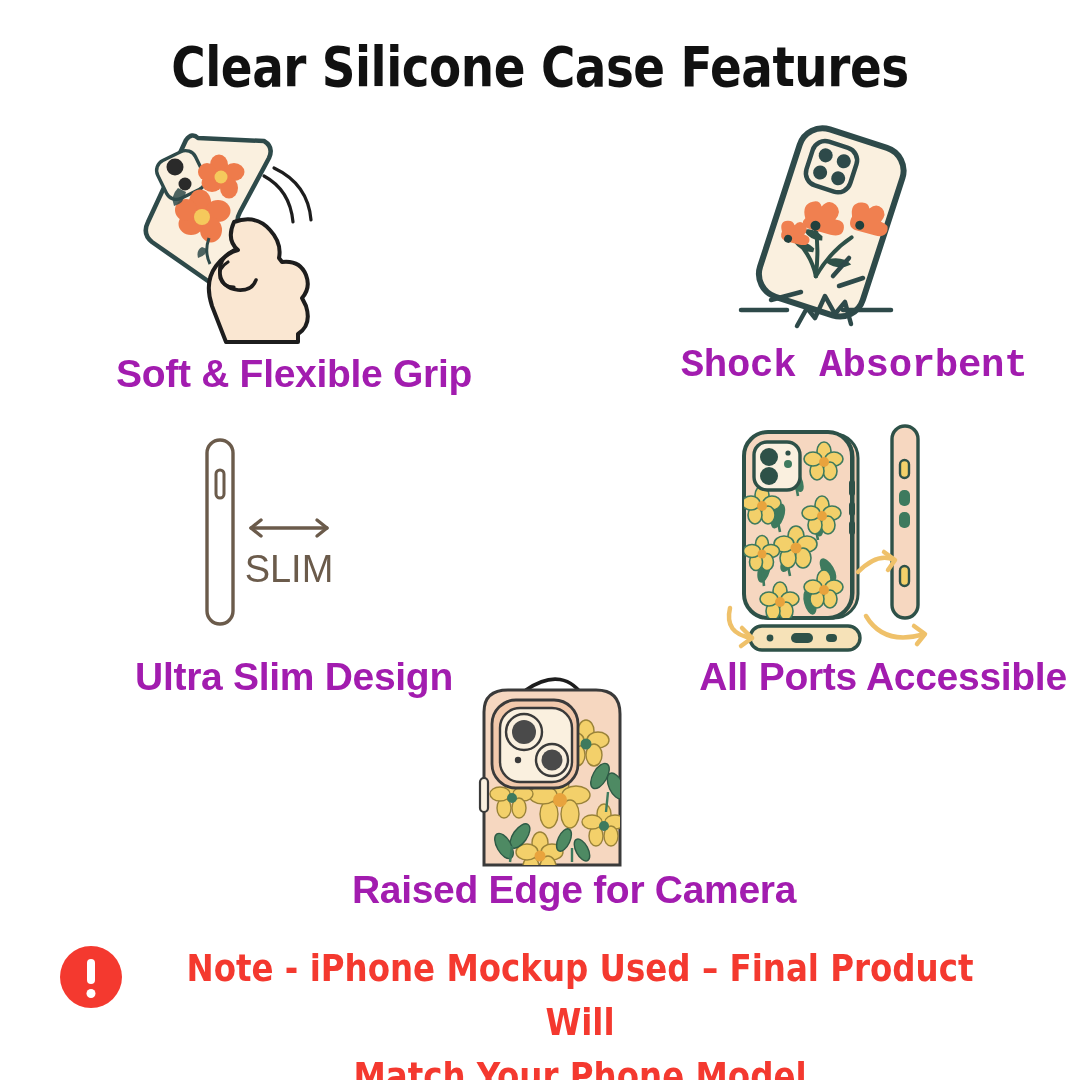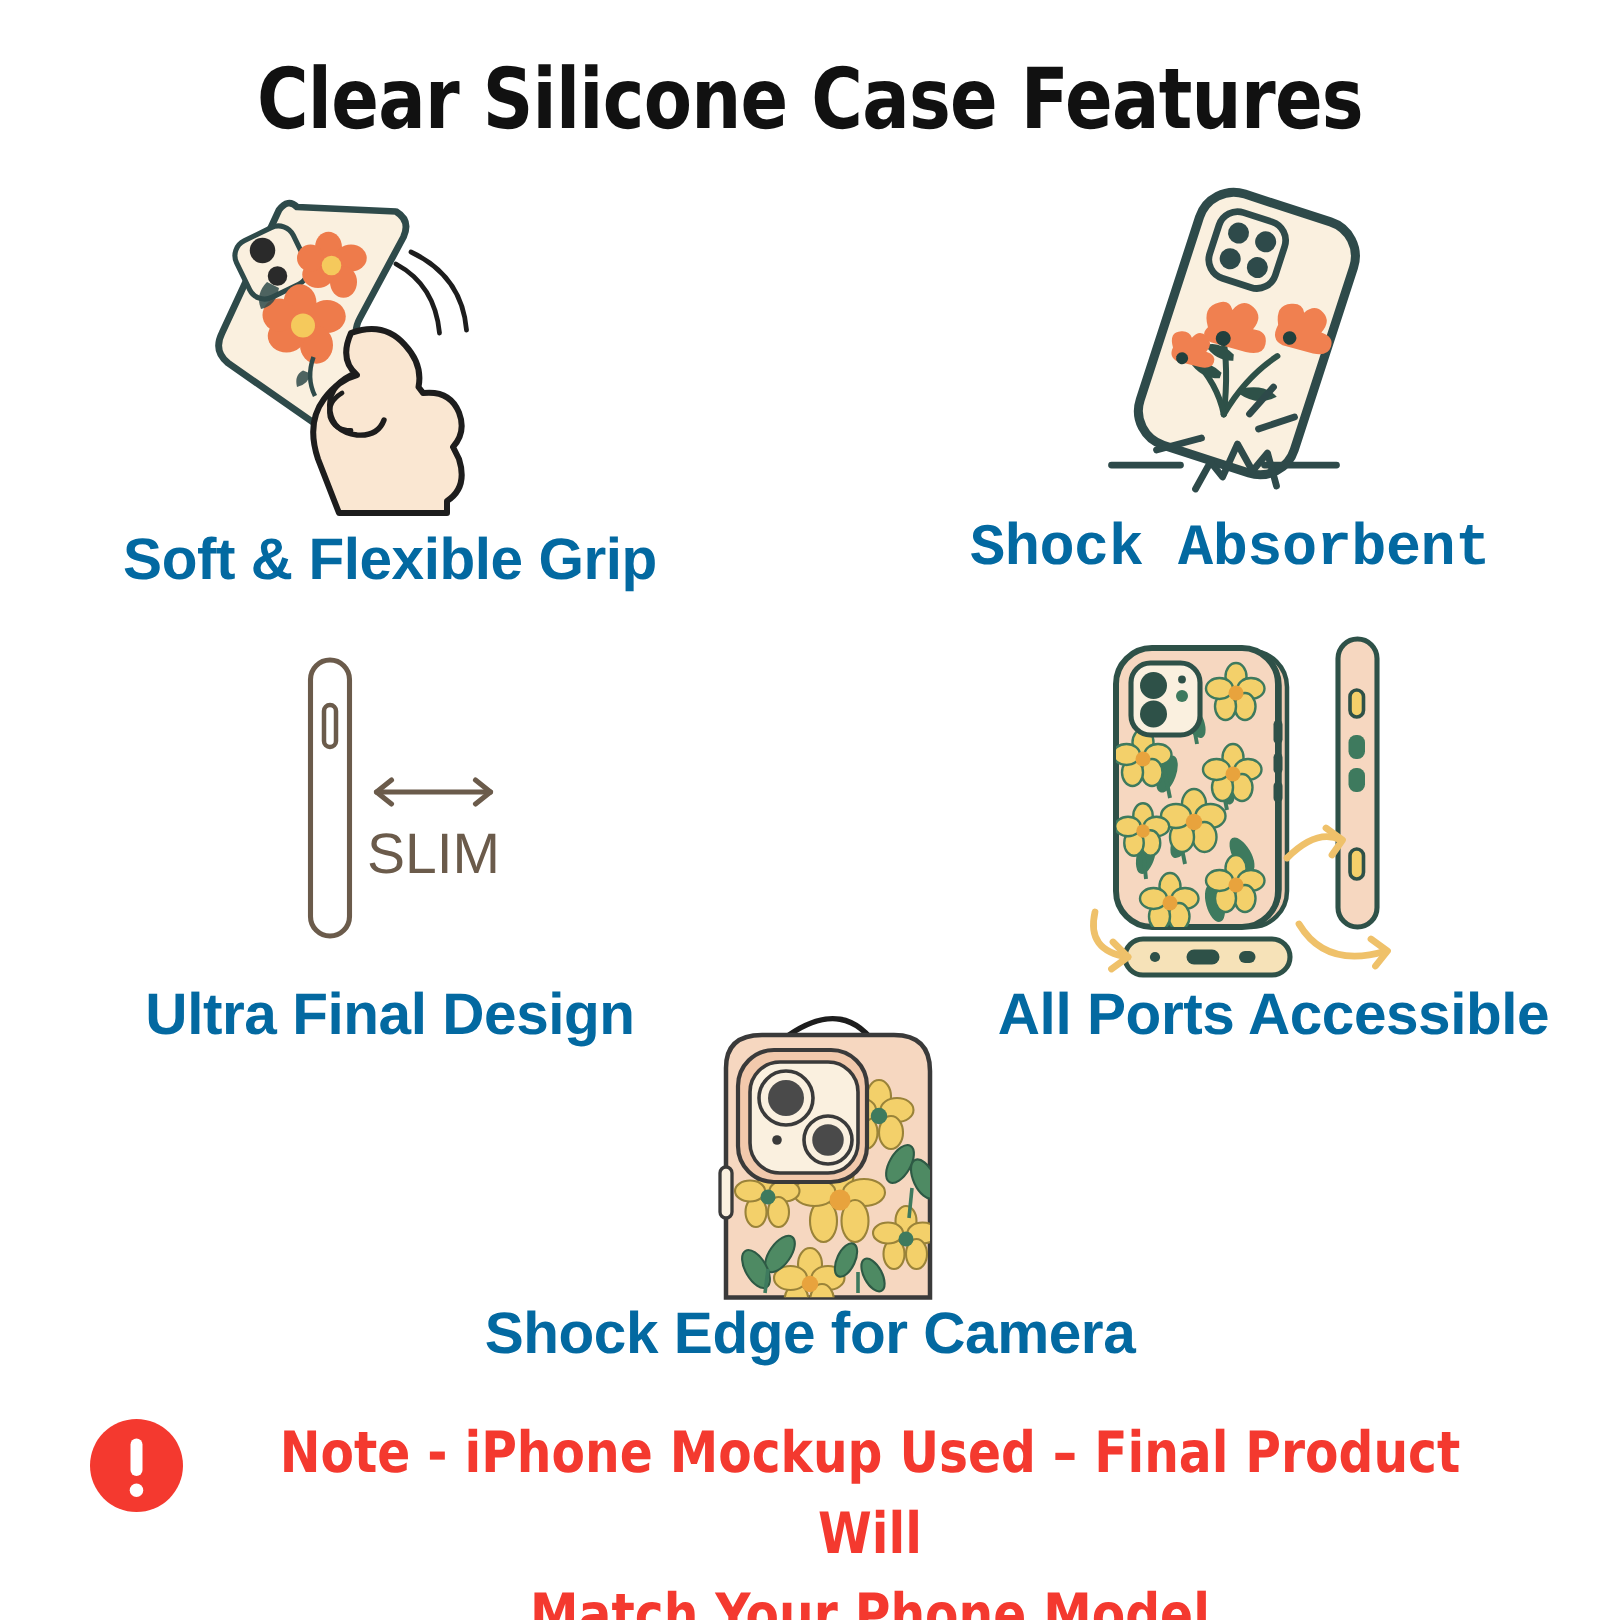--- a/index.html
+++ b/index.html
@@ -27,9 +27,10 @@
     text-align:center;
     font-size:39px;
     font-weight:700;
-    color:#0369a1;
+    color:#a21caf;
     white-space:nowrap;
     letter-spacing:-0.3px;
+    padding-left:34px;
   }
 
   

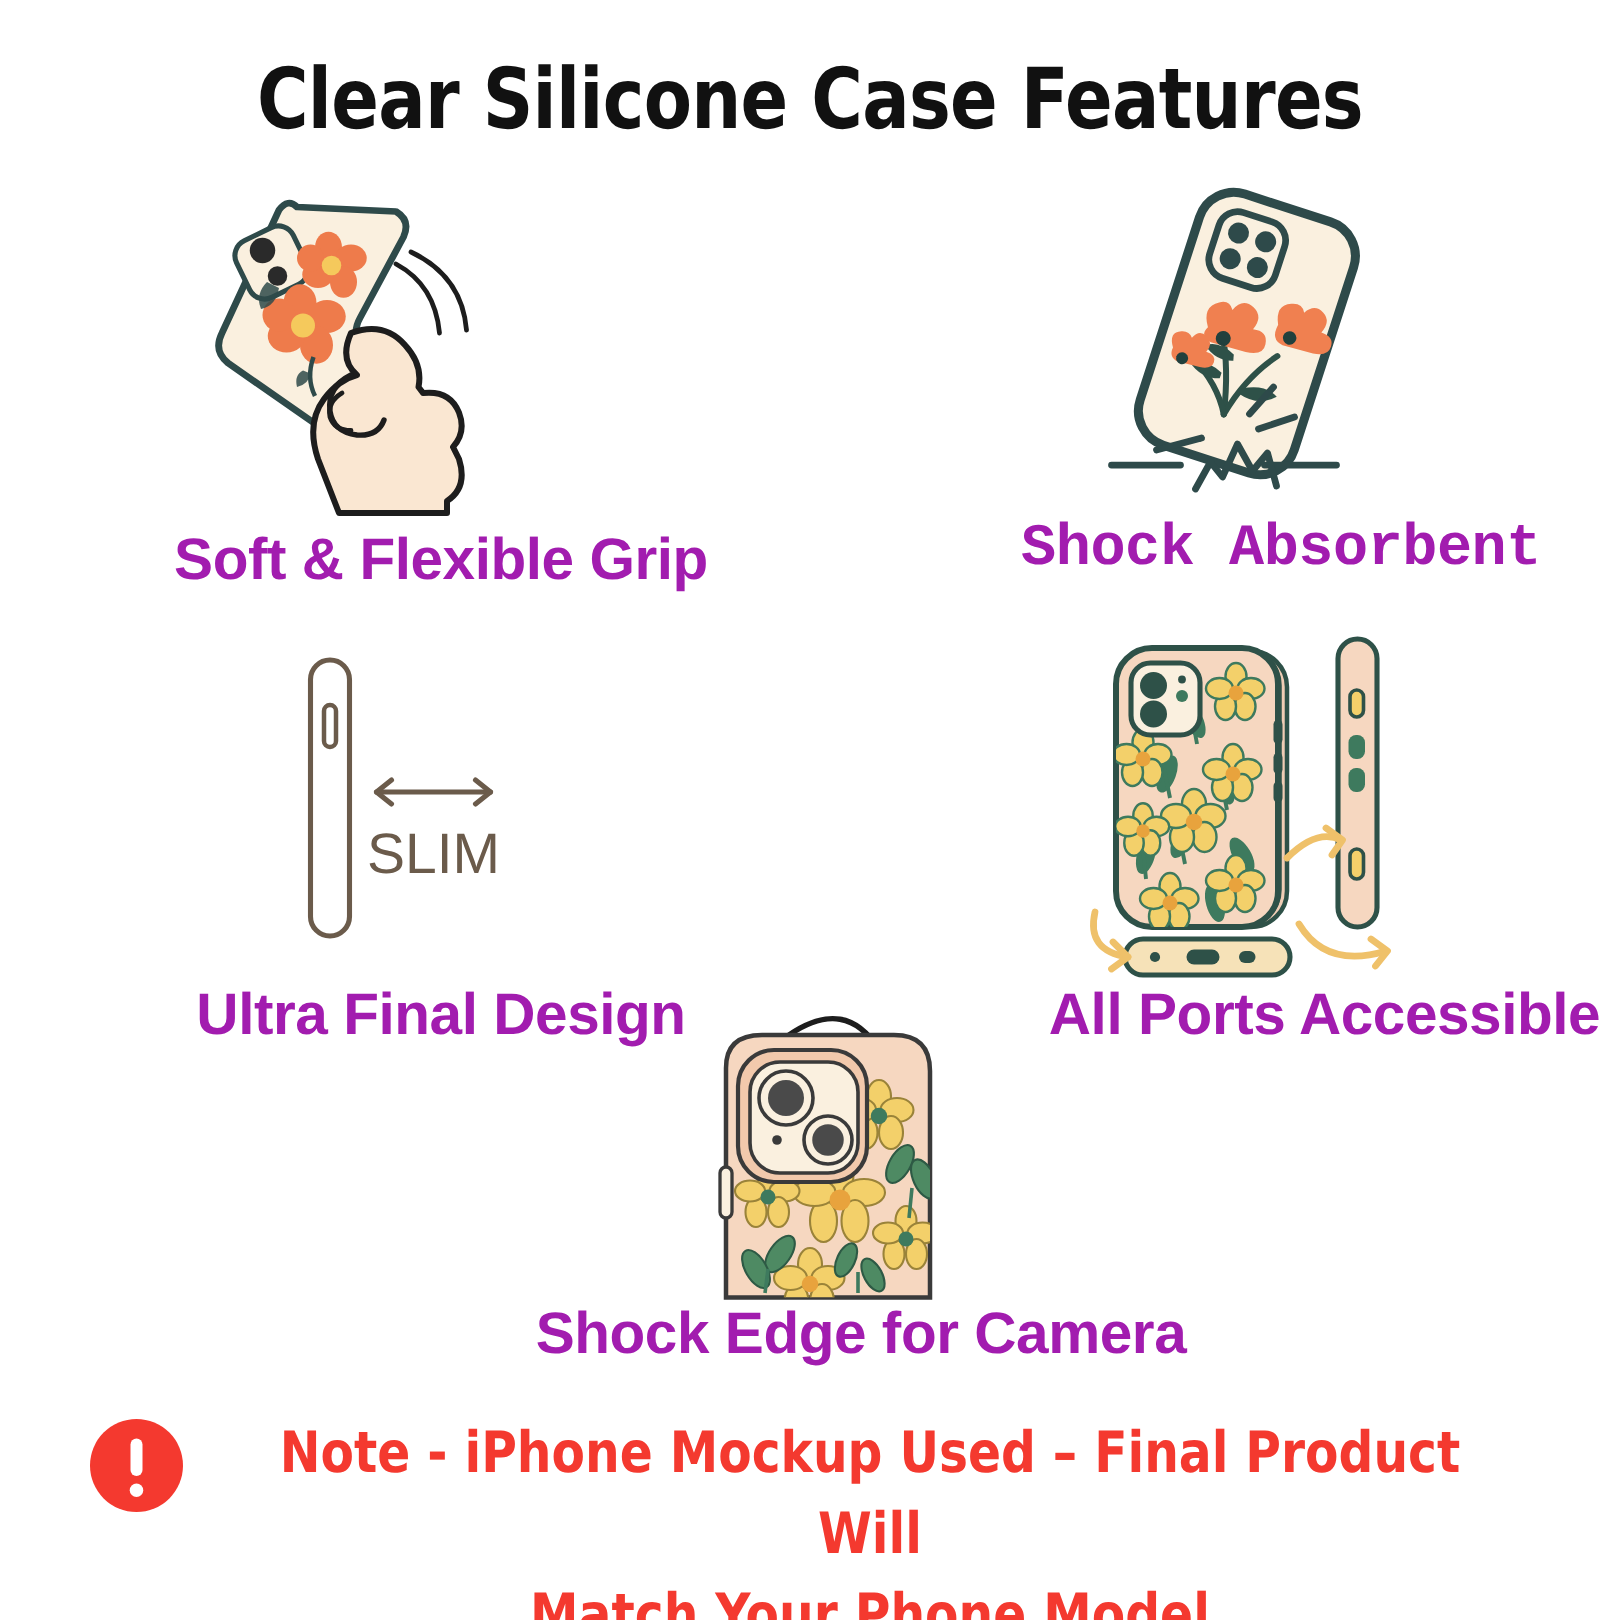--- a/index.html
+++ b/index.html
@@ -190,7 +190,7 @@
       <text x="94" y="150" text-anchor="middle" font-family="Liberation Sans, sans-serif" font-size="38" fill="#6B5B4B">SLIM</text>
     </svg>
   </div>
-  <div class="feature-label" style="left:0;top:655px;width:520px;">Ultra Final Design</div>
+  <div class="feature-label" style="left:0;top:655px;width:520px;">Ultra Slim Design</div>
 
   <div class="art" style="left:718px;top:420px;">
     <svg width="230" height="250" viewBox="0 0 230 250">

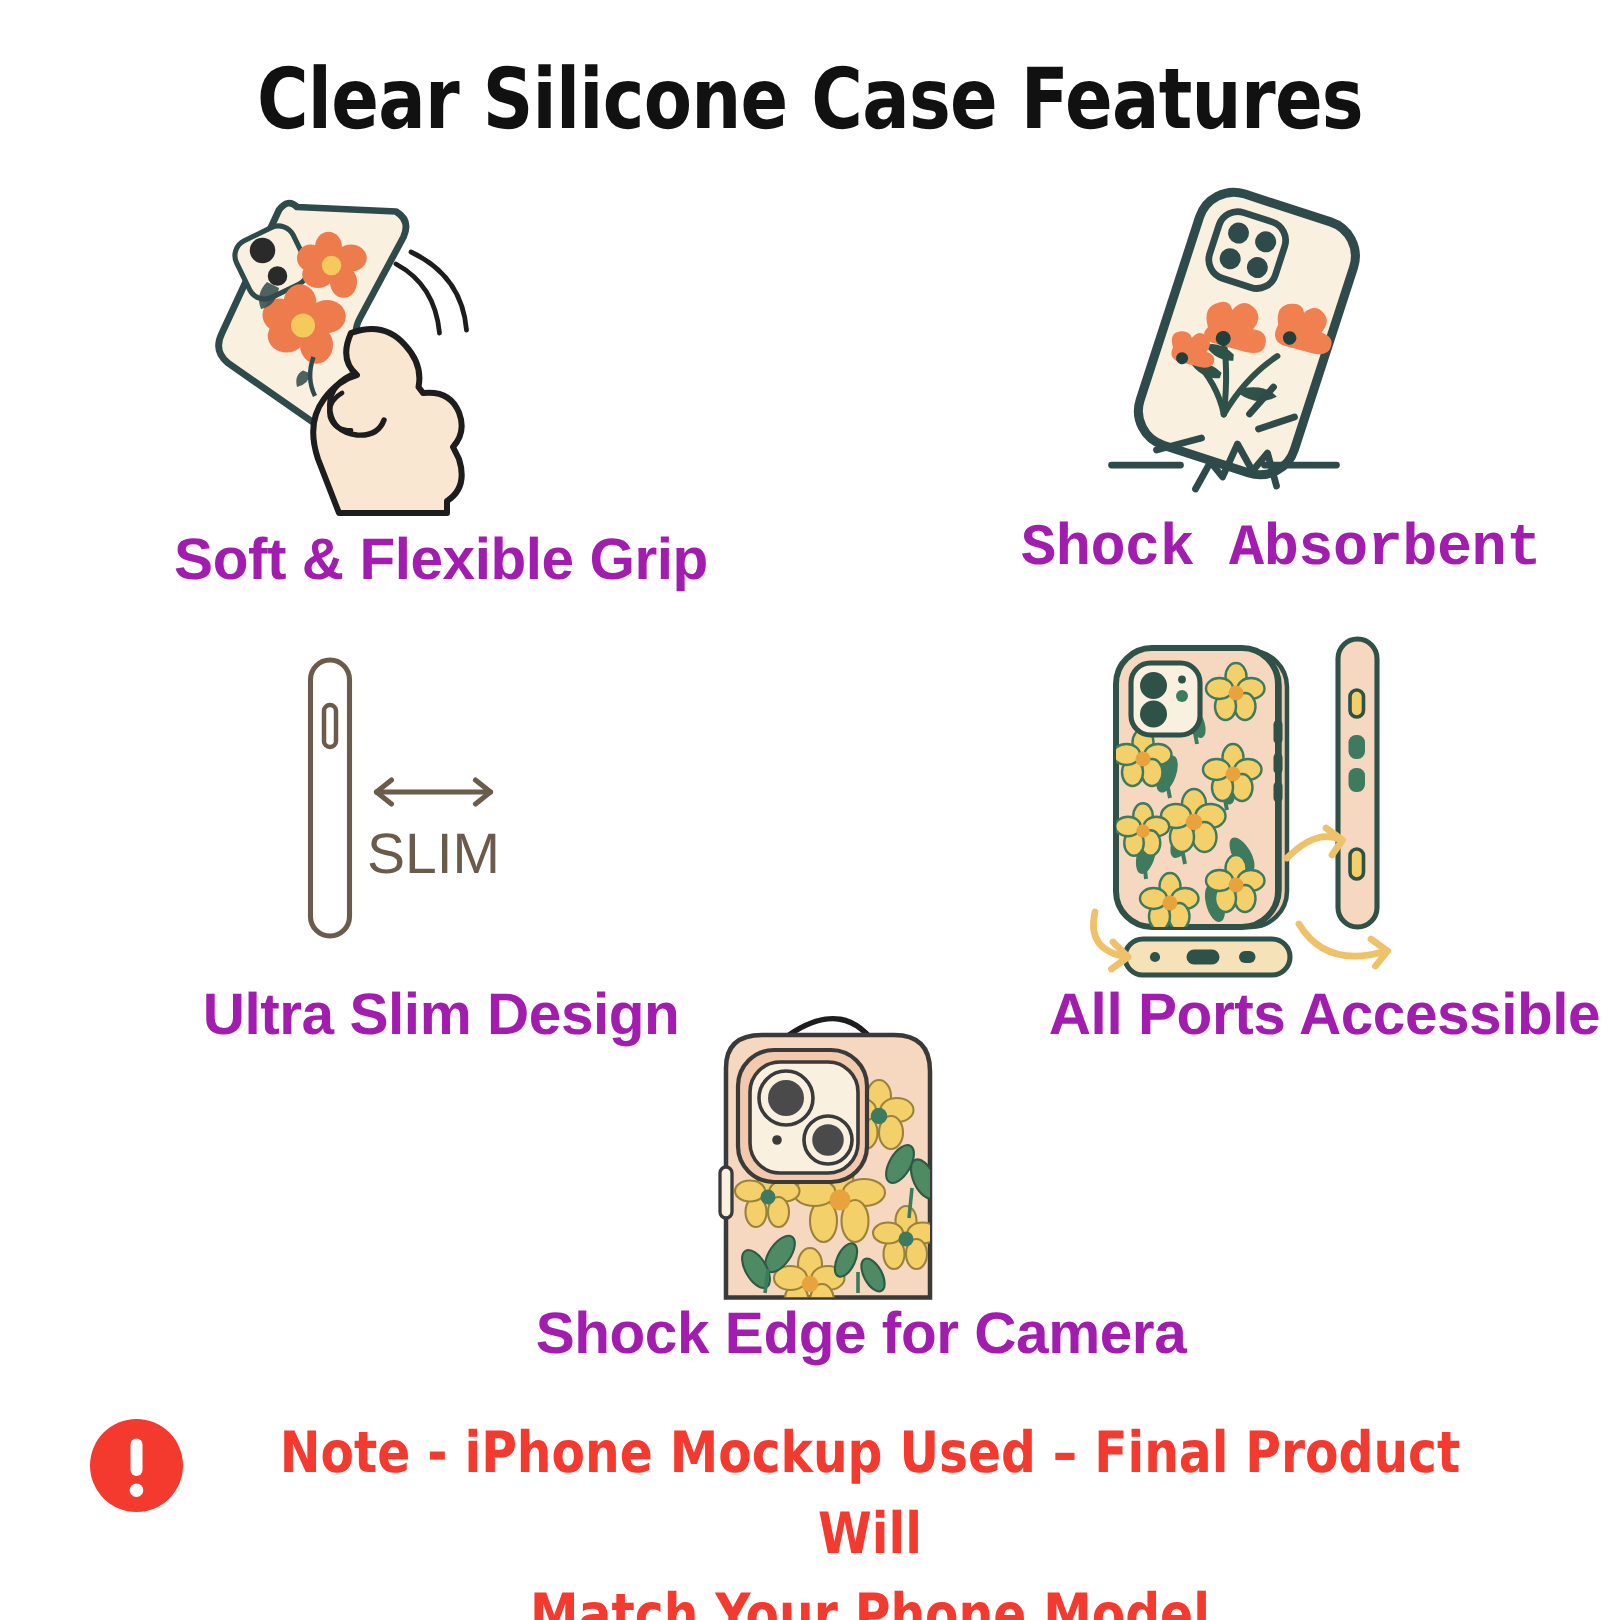--- a/index.html
+++ b/index.html
@@ -426,7 +426,7 @@
       <rect x="20" y="118" width="8" height="34" rx="4" fill="#FAF0DF" stroke="#3A3A3A" stroke-width="2.2"></rect>
     </svg>
   </div>
-  <div class="feature-label" style="left:230px;top:868px;width:620px;">Shock Edge for Camera</div>
+  <div class="feature-label" style="left:230px;top:868px;width:620px;">Raised Edge for Camera</div>
 
   <div class="note">
     <div class="note-badge"></div>

